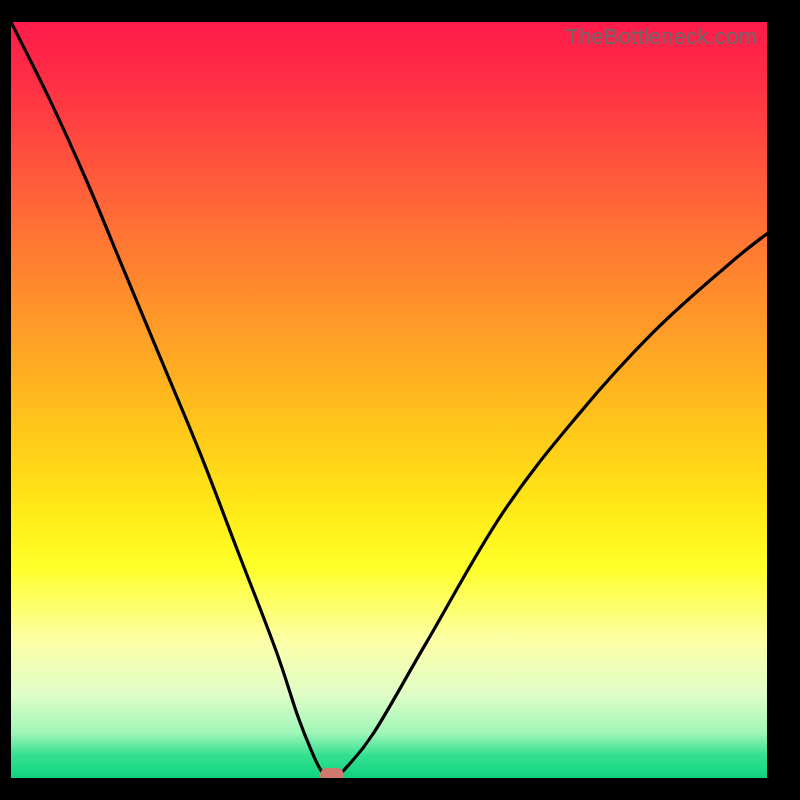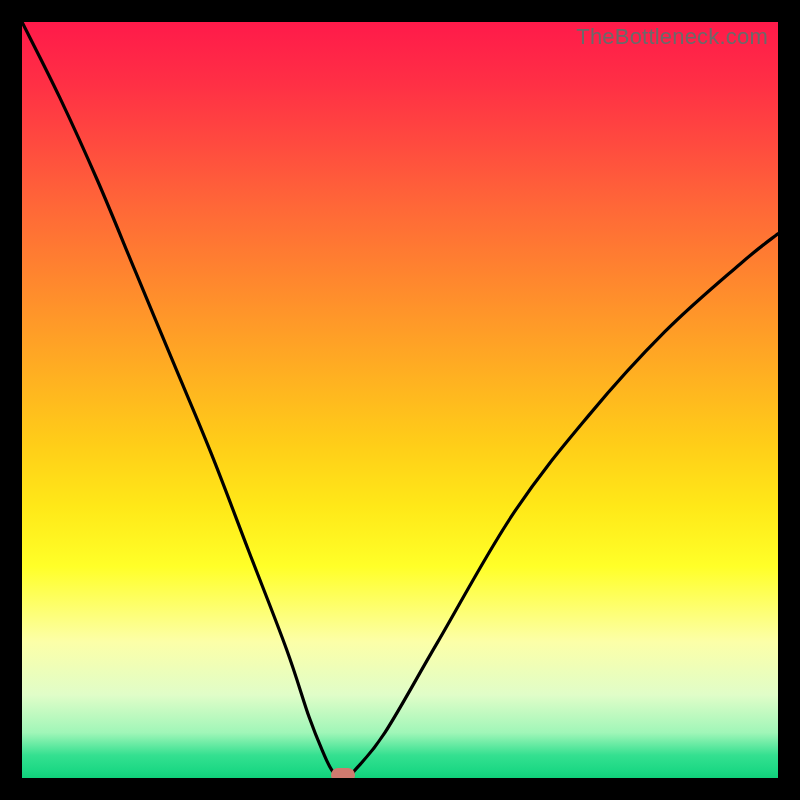--- a/index.html
+++ b/index.html
@@ -19,7 +19,7 @@
   }
   .plot {
     position: absolute;
-    left: 22px;
+    left: 11px;
     top: 22px;
     width: 756px;
     height: 756px;

